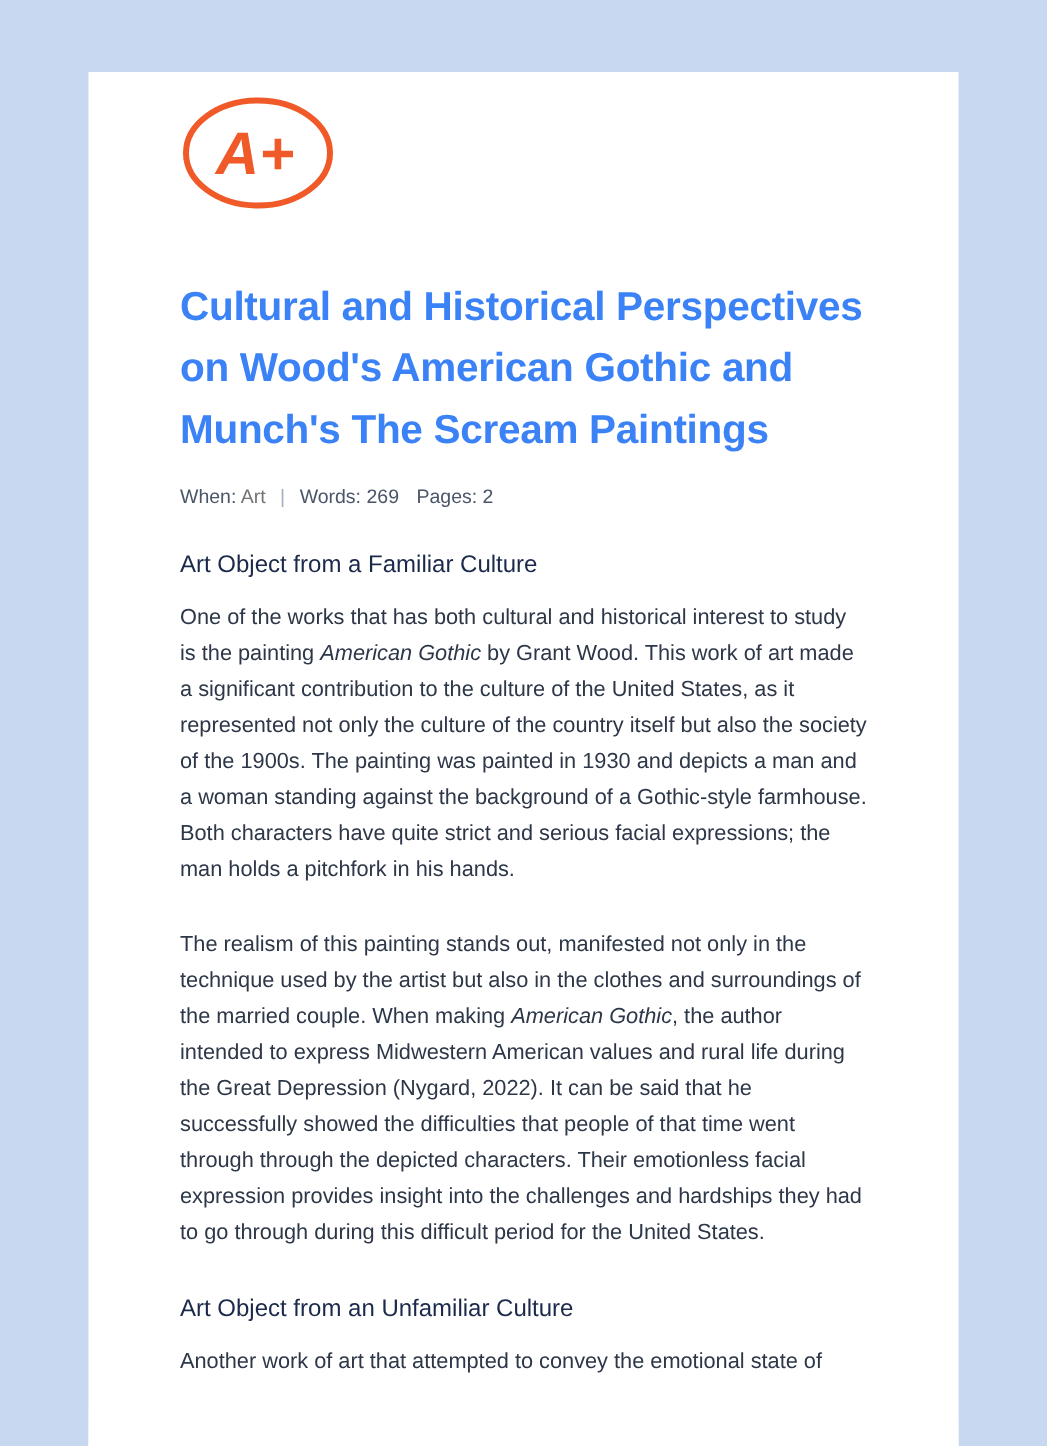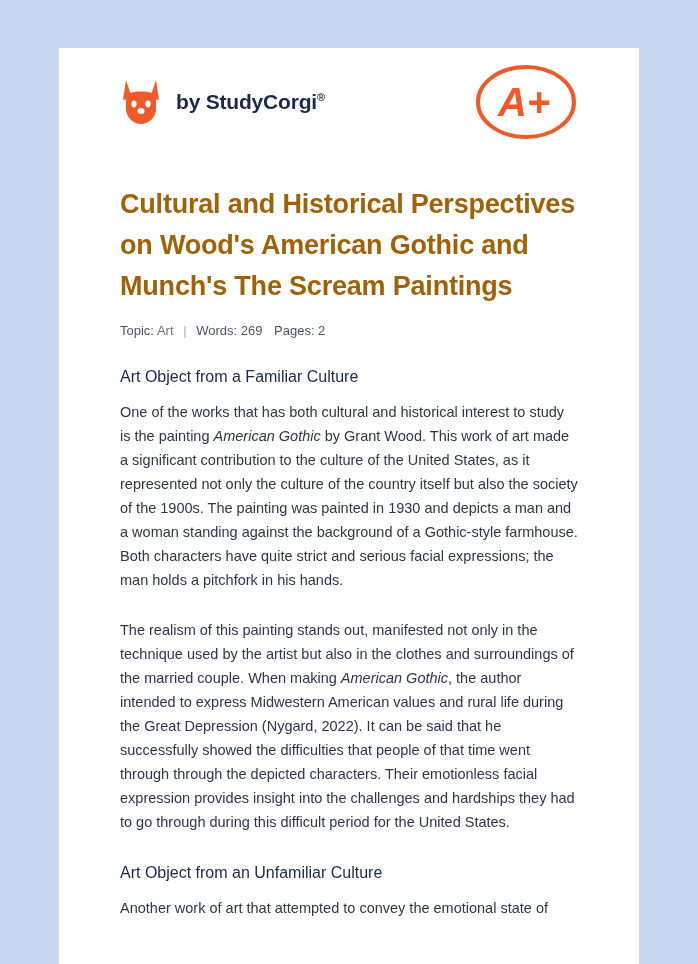--- a/index.html
+++ b/index.html
@@ -125,19 +125,6 @@
     <div class="inner">
 
       <div class="brand-row">
-        <div class="brand-left">
-          <span class="logo-mark">
-            <svg width="42" height="48" viewBox="0 0 42 48">
-              <path d="M6 2 L3 22 L12 20 Z" fill="#f05a28"></path>
-              <path d="M36 2 L39 22 L30 20 Z" fill="#f05a28"></path>
-              <path d="M6 18 C6 12, 36 12, 36 18 L36 30 C36 42, 26 46, 21 46 C16 46, 6 42, 6 30 Z" fill="#f05a28"></path>
-              <ellipse cx="14" cy="26" rx="2.6" ry="3.4" fill="#ffffff"></ellipse>
-              <ellipse cx="28" cy="26" rx="2.6" ry="3.4" fill="#ffffff"></ellipse>
-              <path d="M21 33 m-3.5 0 a3.5 3 0 1 0 7 0 a3.5 3 0 1 0 -7 0" fill="#ffffff"></path>
-            </svg>
-          </span>
-          <span class="brand-text"><span>by </span><span>StudyCorgi</span><span class="reg">®</span></span>
-        </div>
         <div class="grade-badge">
           <svg width="104" height="80" viewBox="0 0 104 80">
             <ellipse cx="52" cy="40" rx="48" ry="35" fill="none" stroke="#f05a28" stroke-width="4"></ellipse>

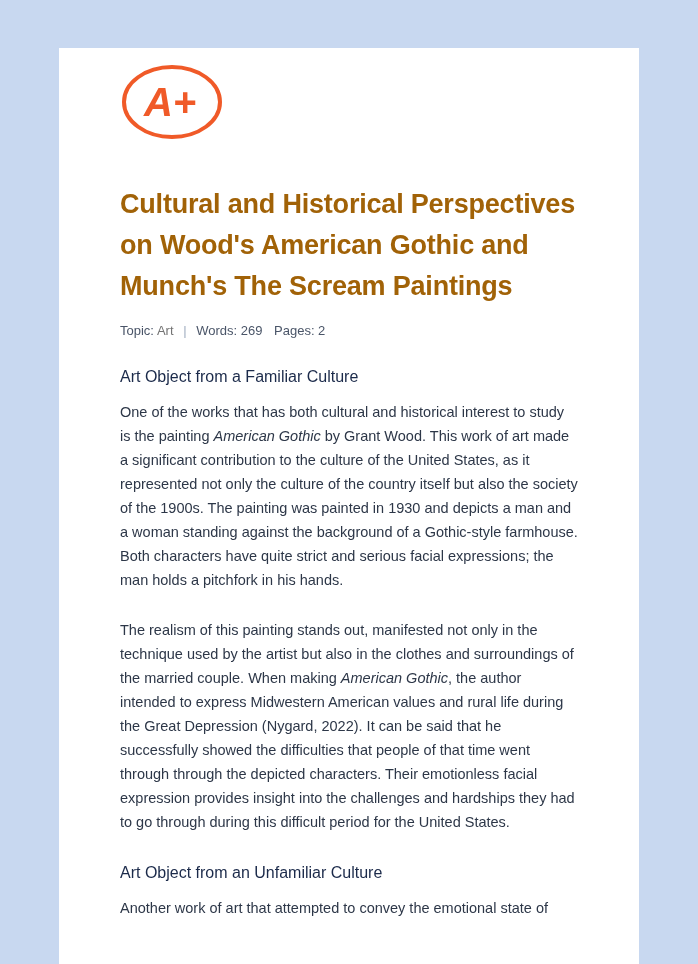--- a/index.html
+++ b/index.html
@@ -70,7 +70,7 @@
   h1.doc-title {
     font-size: 27px;
     line-height: 41px;
-    color: #a16207;
+    color: #3b82f6;
     font-weight: bold;
     margin: 28px 0 0 0;
     letter-spacing: -0.2px;

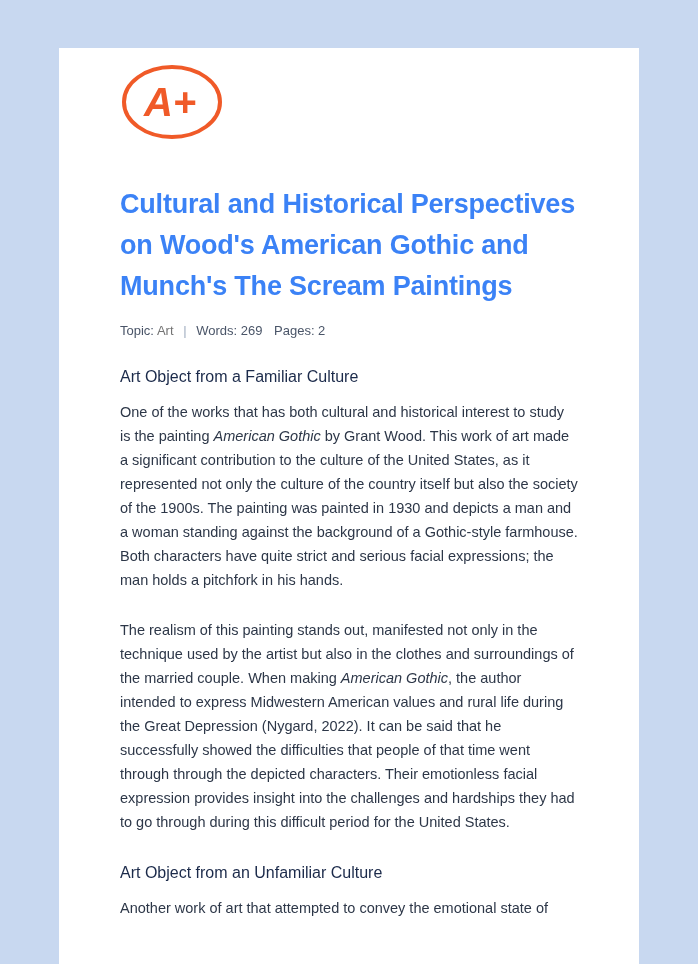--- a/index.html
+++ b/index.html
@@ -136,7 +136,7 @@
       <h1 class="doc-title">Cultural and Historical Perspectives on Wood's American Gothic and Munch's The Scream Paintings</h1>
 
       <div class="meta-line">
-        <span>Topic:</span>
+        <span>When:</span>
         <a href="#">Art</a>
         <span class="meta-sep">|</span>
         <span class="meta-item">Words: 269</span>

